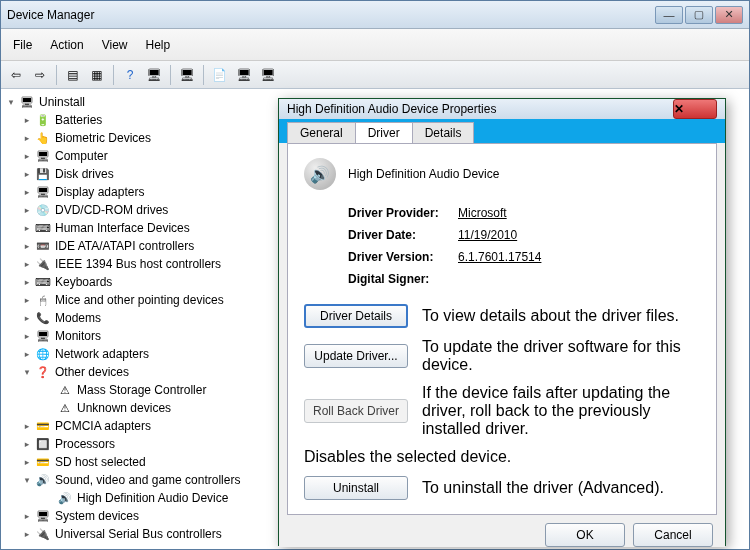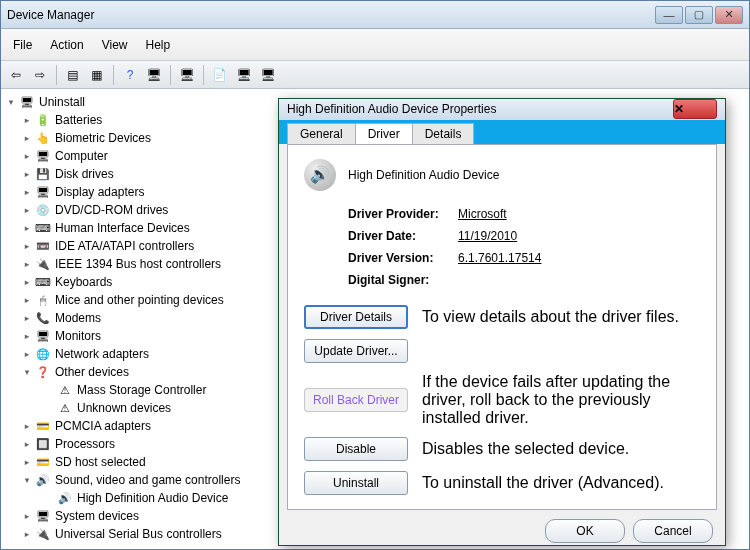--- a/index.html
+++ b/index.html
@@ -285,6 +285,7 @@
     </div>
     <div class="actrow">
       <div class="dbtn">Update Driver...</div>
+      <div class="desc">To update the driver software for this device.</div>
     </div>
     <div class="actrow">
       <div class="dbtn disabled">Roll Back Driver</div>

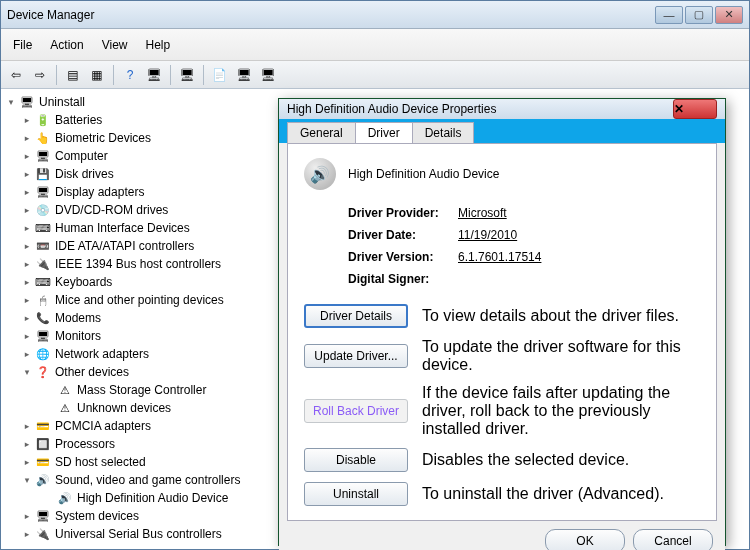--- a/index.html
+++ b/index.html
@@ -51,7 +51,7 @@
 .actrow .desc { flex: 1; font-size: 16px; }
 .dbtn { width: 104px; height: 24px; border: 1px solid #8a9aad; background: linear-gradient(#fdfdfd, #e3e9ef); border-radius: 3px; cursor: pointer; font-size: 12px; text-align: center; line-height: 22px; }
 .dbtn.focus { border: 2px solid #3a78c8; line-height: 20px; }
-.dbtn.disabled { color: #8b5cf6; border-color: #c4c8cc; background: #f2f2f2; cursor: default; }
+.dbtn.disabled { color: #404040; border-color: #c4c8cc; background: #f2f2f2; cursor: default; }
 
 .dlgfooter { height: 40px; display: flex; align-items: center; justify-content: flex-end; gap: 8px; padding: 0 12px; background: #f0f0f0; }
 .fbtn { width: 80px; height: 24px; border: 1px solid #8a9aad; background: linear-gradient(#fdfdfd, #e3e9ef); border-radius: 10px; cursor: pointer; font-size: 12px; text-align: center; line-height: 22px; }

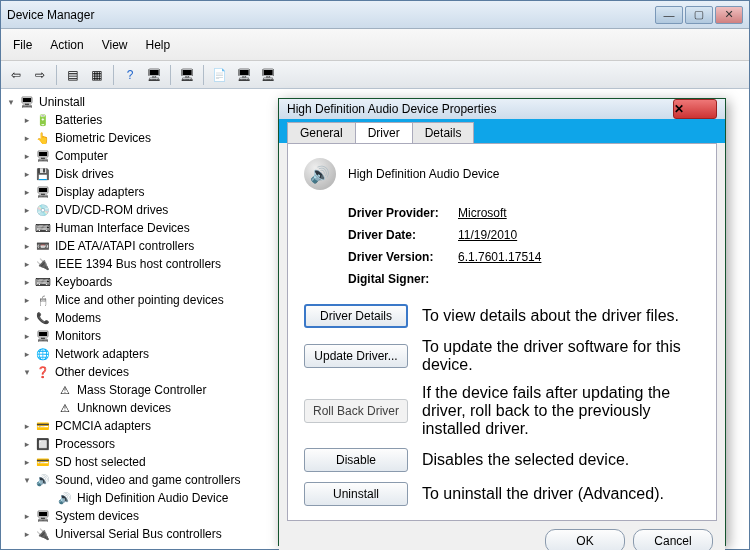--- a/index.html
+++ b/index.html
@@ -292,7 +292,6 @@
       <div class="desc">If the device fails after updating the driver, roll back to the previously installed driver.</div>
     </div>
     <div class="actrow">
-      <div class="dbtn">Disable</div>
       <div class="desc">Disables the selected device.</div>
     </div>
     <div class="actrow">

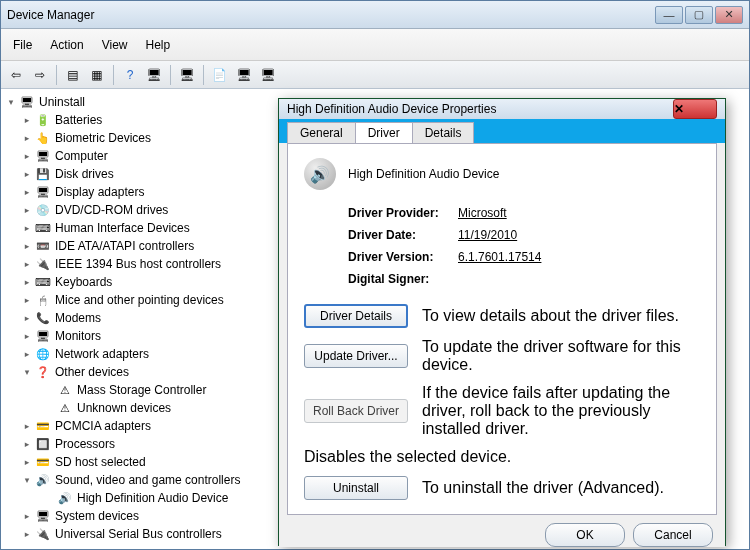--- a/index.html
+++ b/index.html
@@ -54,7 +54,7 @@
 .dbtn.disabled { color: #404040; border-color: #c4c8cc; background: #f2f2f2; cursor: default; }
 
 .dlgfooter { height: 40px; display: flex; align-items: center; justify-content: flex-end; gap: 8px; padding: 0 12px; background: #f0f0f0; }
-.fbtn { width: 80px; height: 24px; border: 1px solid #8a9aad; background: linear-gradient(#fdfdfd, #e3e9ef); border-radius: 10px; cursor: pointer; font-size: 12px; text-align: center; line-height: 22px; }
+.fbtn { width: 80px; height: 24px; border: 1px solid #8a9aad; background: linear-gradient(#fdfdfd, #e3e9ef); border-radius: 3px; cursor: pointer; font-size: 12px; text-align: center; line-height: 22px; }
 </style>
 </head>
 <body>

